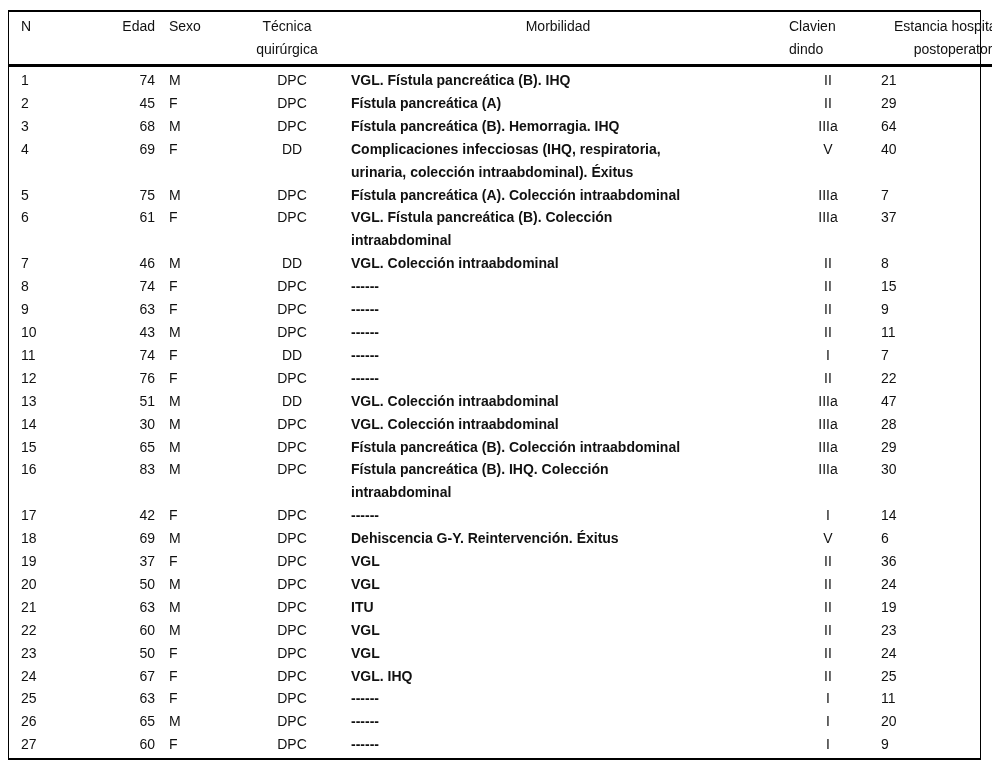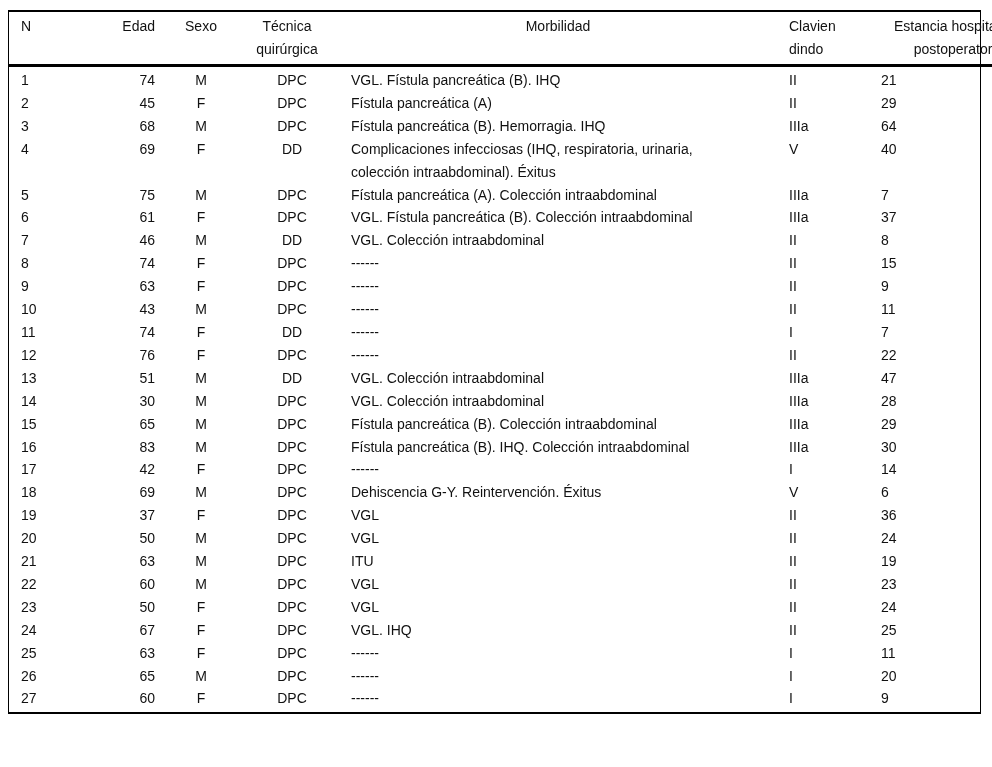--- a/index.html
+++ b/index.html
@@ -45,7 +45,7 @@
   
   .col-n          { width: 60px;  text-align: left; padding-left: 12px; }
   .col-edad       { width: 60px;  text-align: right; padding-left: 12px; }
-  .col-sexo       { width: 64px;  text-align: center; padding-left: 12px; }
+  .col-sexo       { width: 64px;  text-align: left; padding-left: 12px; }
   .col-tecnica    { width: 100px; text-align: center; padding-left: 12px; }
   .col-morbilidad { width: 434px; text-align: left; padding-left: 12px; }
   .col-clavien    { width: 78px;  text-align: left; padding-left: 12px; }

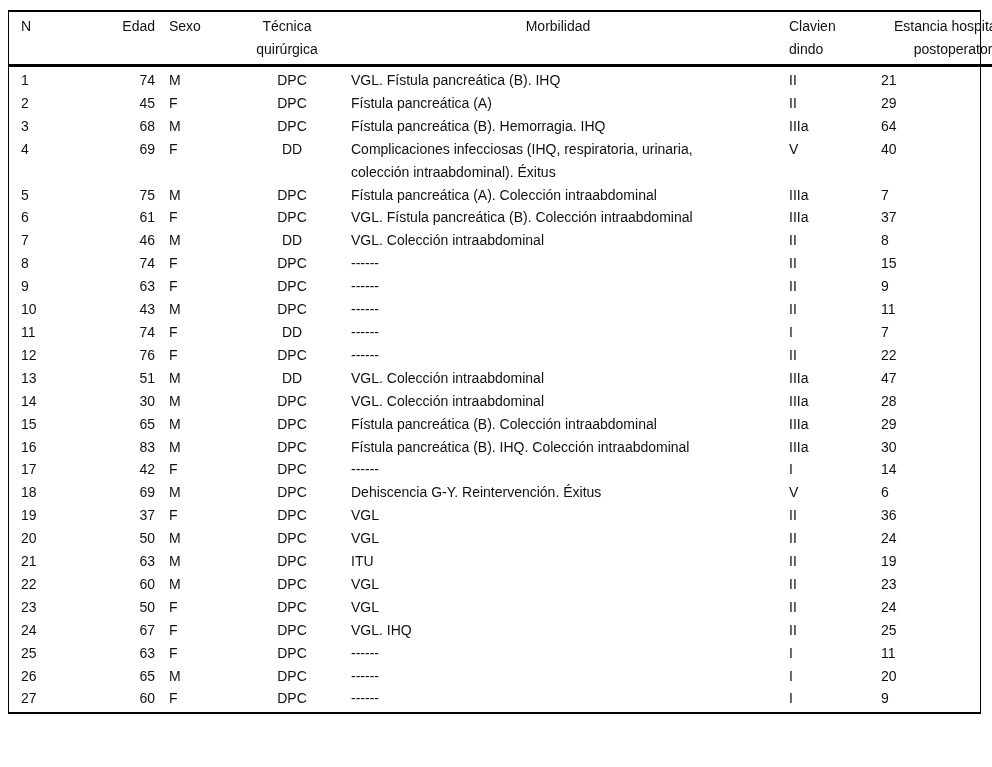--- a/index.html
+++ b/index.html
@@ -61,6 +61,7 @@
   .morb-text {
     display: inline-block;
     max-width: 356px;
+    font-weight: bold;
   }
   tbody tr:first-child td { padding-top: 2px; }
   tbody tr:last-child td { padding-bottom: 2px; }

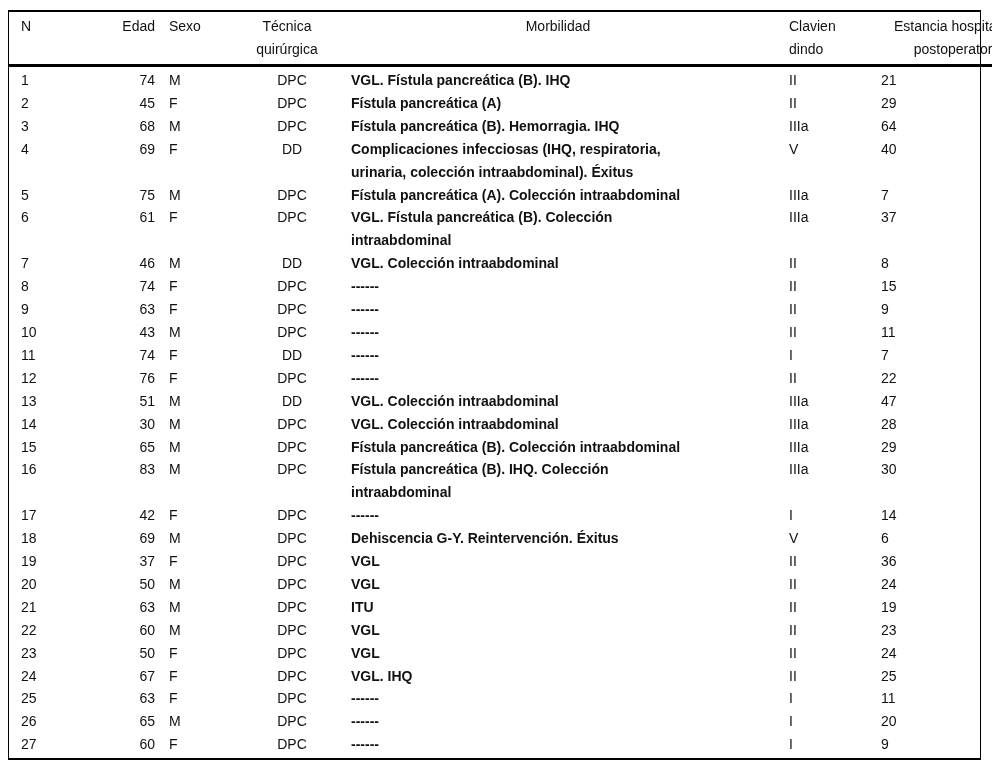--- a/index.html
+++ b/index.html
@@ -48,7 +48,7 @@
   .col-sexo       { width: 64px;  text-align: left; padding-left: 12px; }
   .col-tecnica    { width: 100px; text-align: center; padding-left: 12px; }
   .col-morbilidad { width: 434px; text-align: left; padding-left: 12px; }
-  .col-clavien    { width: 78px;  text-align: left; padding-left: 12px; }
+  .col-clavien    { width: 78px;  text-align: center; padding-left: 12px; }
   .col-estancia   { width: 175px; text-align: left; padding-left: 12px; }
   
   th.col-tecnica, th.col-morbilidad, th.col-estancia {

